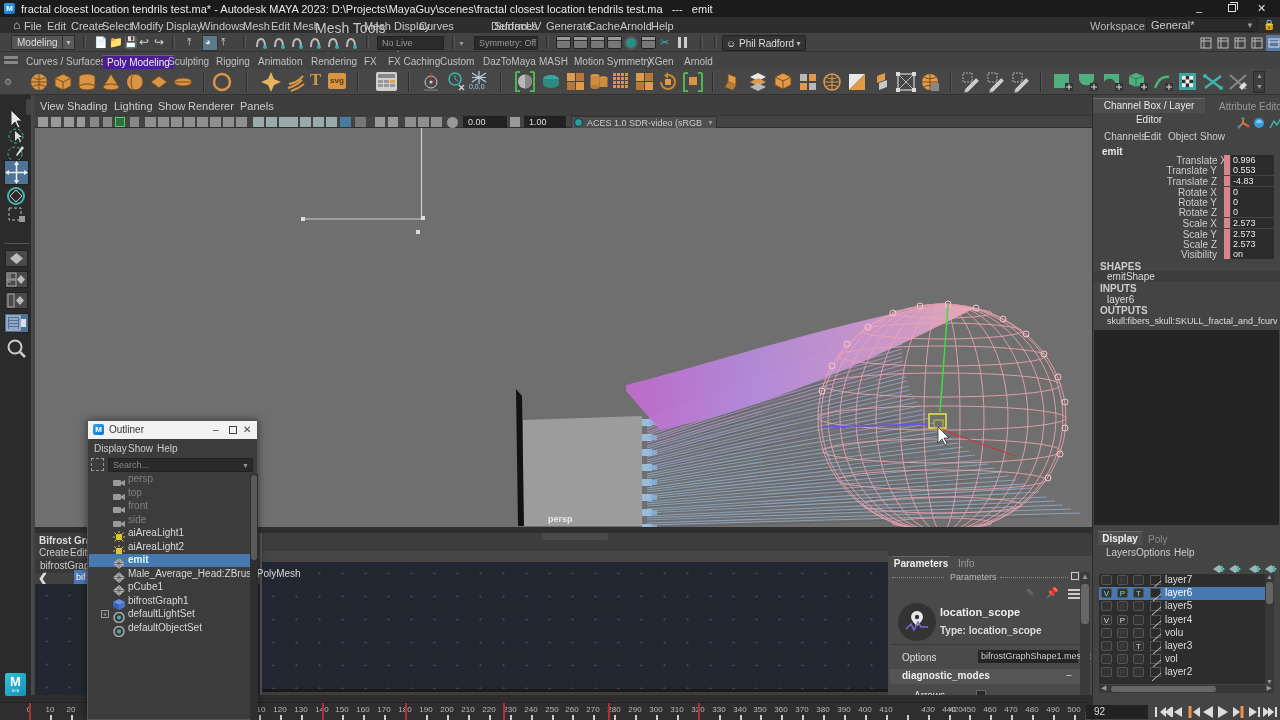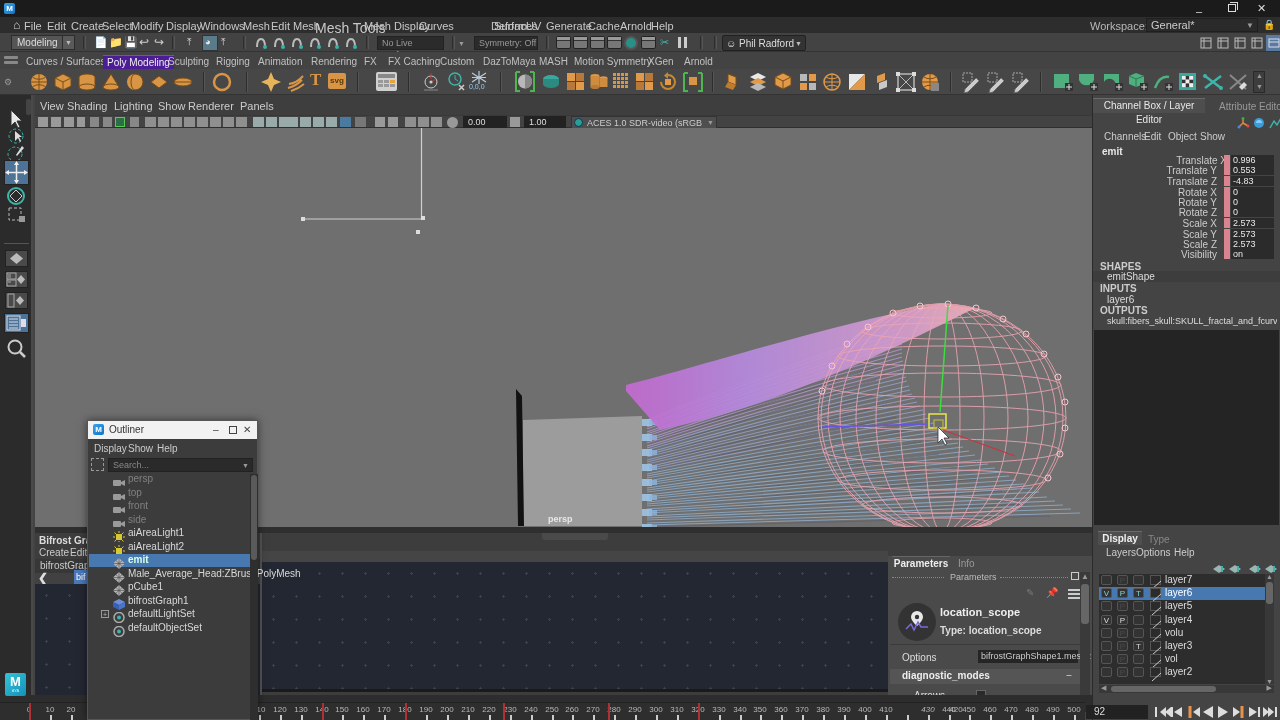--- a/index.html
+++ b/index.html
@@ -7,6 +7,7 @@
 </style></head><body>
 <div class="abs" style="left:0;top:0;width:1280px;height:17px;background:#1b1b1b;">
 <div class="abs" style="left:4px;top:3px;width:11px;height:11px;background:linear-gradient(135deg,#37a5e8,#1272c8);border-radius:2px;color:#fff;font-size:8px;font-weight:bold;text-align:center;line-height:11px;">M</div>
+<div class="tx" style="left:21px;top:3px;font-size:11px;color:#e8e8e8;">fractal closest location tendrils test.ma* - Autodesk MAYA 2023: D:\Projects\MayaGuy\scenes\fractal closest location tendrils test.ma&nbsp;&nbsp;&nbsp;---&nbsp;&nbsp;&nbsp;emit</div>
 <div class="tx" style="left:1196px;top:5px;font-size:11px;color:#ddd;">–</div>
 <div class="abs" style="left:1228px;top:4px;width:8px;height:8px;border:1px solid #ddd;"></div>
 <div class="abs" style="left:1230px;top:2px;width:8px;height:8px;border:1px solid #ddd;border-left:none;border-bottom:none;"></div>

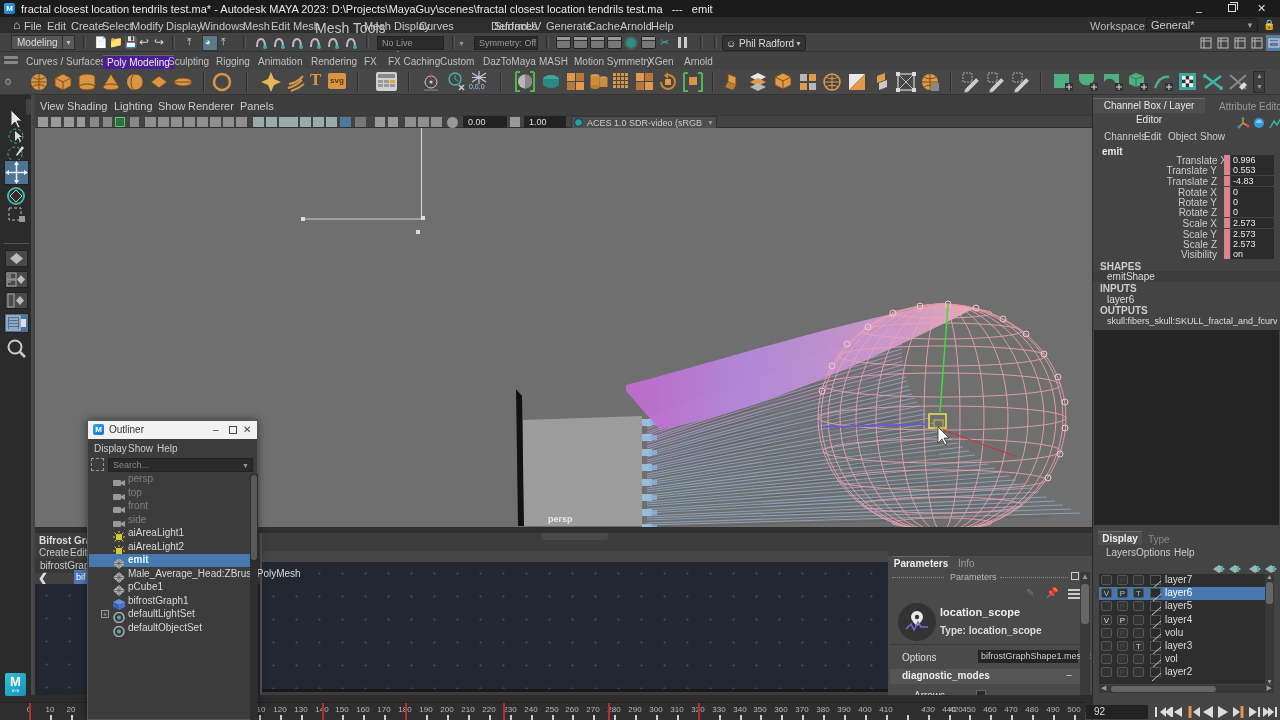--- a/index.html
+++ b/index.html
@@ -864,7 +864,7 @@
 <div class="tx" style="left:14px;top:221px;width:170px;overflow:hidden;font-size:9px;color:#ddd;">skull:fibers_skull:SKULL_fractal_and_fcurve_field_a...</div>
 <div class="abs" style="left:1px;top:235px;width:185px;height:195px;background:#242424;"></div>
 <div class="abs" style="left:5px;top:436px;width:44px;height:14px;background:#4e4e4e;border-top:1px solid #6a6a6a;color:#eee;font-size:10px;font-weight:bold;text-align:center;line-height:13px;">Display</div>
-<div class="tx" style="left:55px;top:439px;font-size:10px;color:#888;">Type</div>
+<div class="tx" style="left:55px;top:439px;font-size:10px;color:#888;">Poly</div>
 <div class="tx" style="left:13px;top:452px;font-size:10px;color:#ccc;">Layers</div>
 <div class="tx" style="left:43px;top:452px;font-size:10px;color:#ccc;">Options</div>
 <div class="tx" style="left:81px;top:452px;font-size:10px;color:#ccc;">Help</div>

